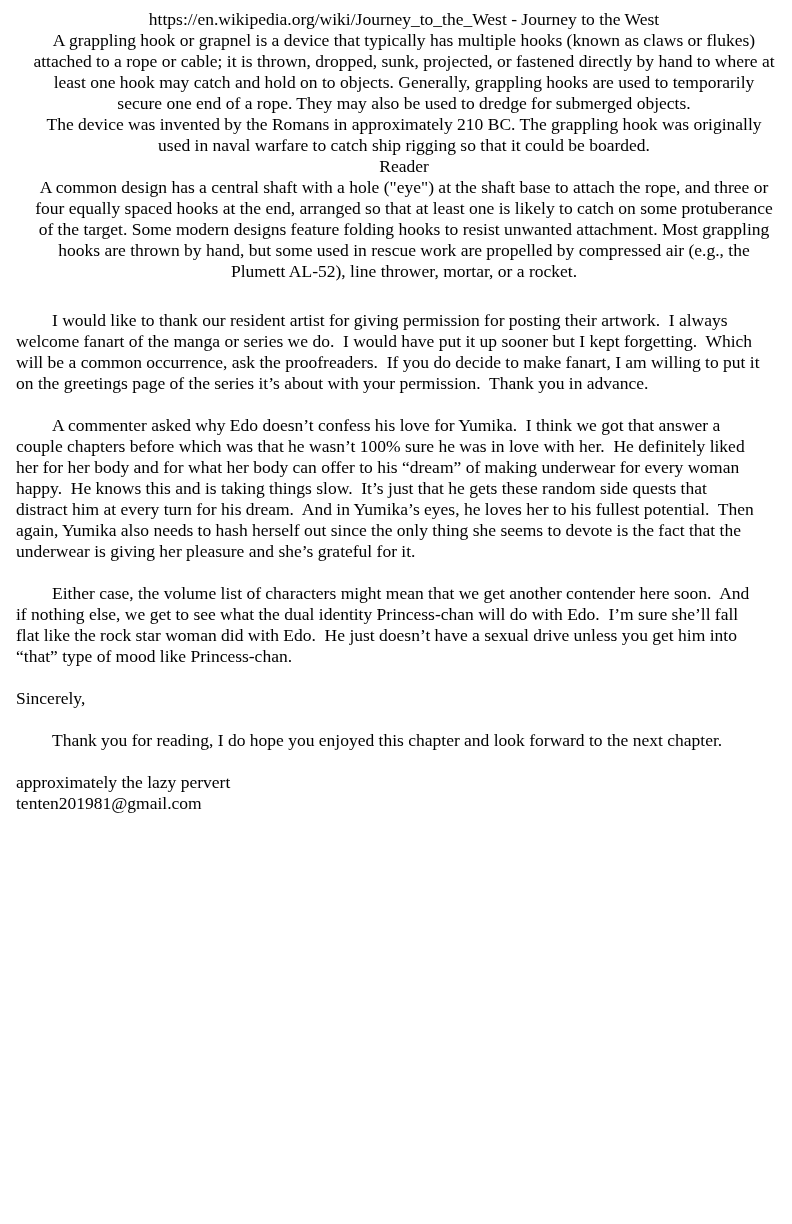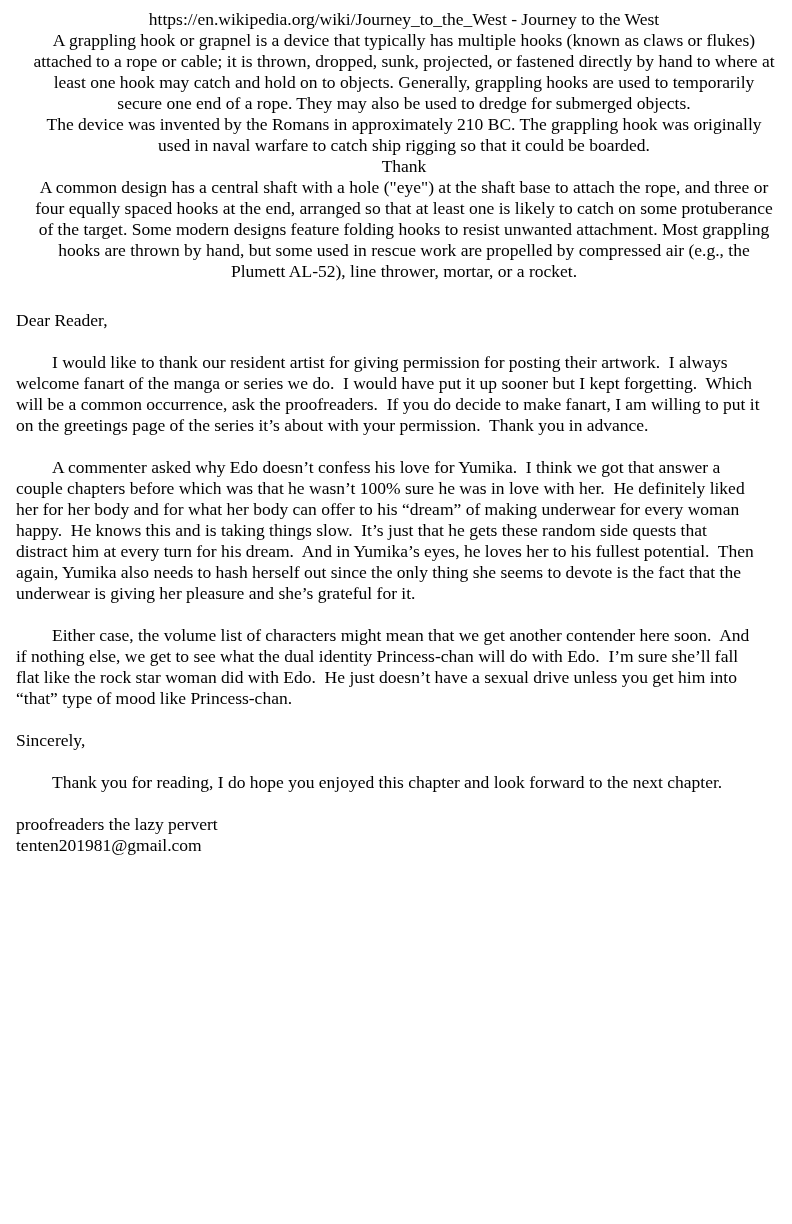--- a/index.html
+++ b/index.html
@@ -54,7 +54,7 @@
 secure one end of a rope. They may also be used to dredge for submerged objects.</div>
     <div>The device was invented by the Romans in approximately 210 BC. The grappling hook was originally
 used in naval warfare to catch ship rigging so that it could be boarded.</div>
-    <div>Thank</div>
+    <div>Reader</div>
     <div>A common design has a central shaft with a hole ("eye") at the shaft base to attach the rope, and three or
 four equally spaced hooks at the end, arranged so that at least one is likely to catch on some protuberance
 of the target. Some modern designs feature folding hooks to resist unwanted attachment. Most grappling

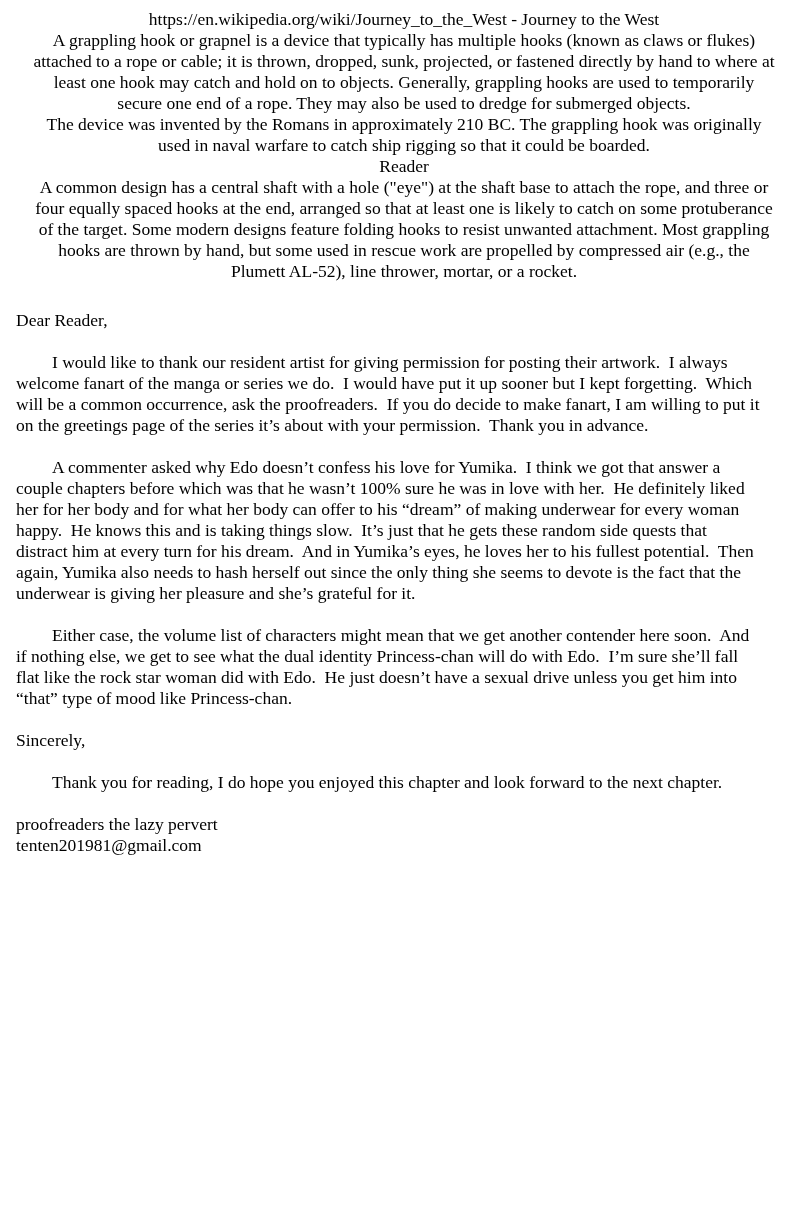--- a/index.html
+++ b/index.html
@@ -63,7 +63,6 @@
   </div>
 
   <div class="letter">
-    <div>Dear Reader,</div>
     <div class="para">	I would like to thank our resident artist for giving permission for posting their artwork.  I always
 welcome fanart of the manga or series we do.  I would have put it up sooner but I kept forgetting.  Which
 will be a common occurrence, ask the proofreaders.  If you do decide to make fanart, I am willing to put it

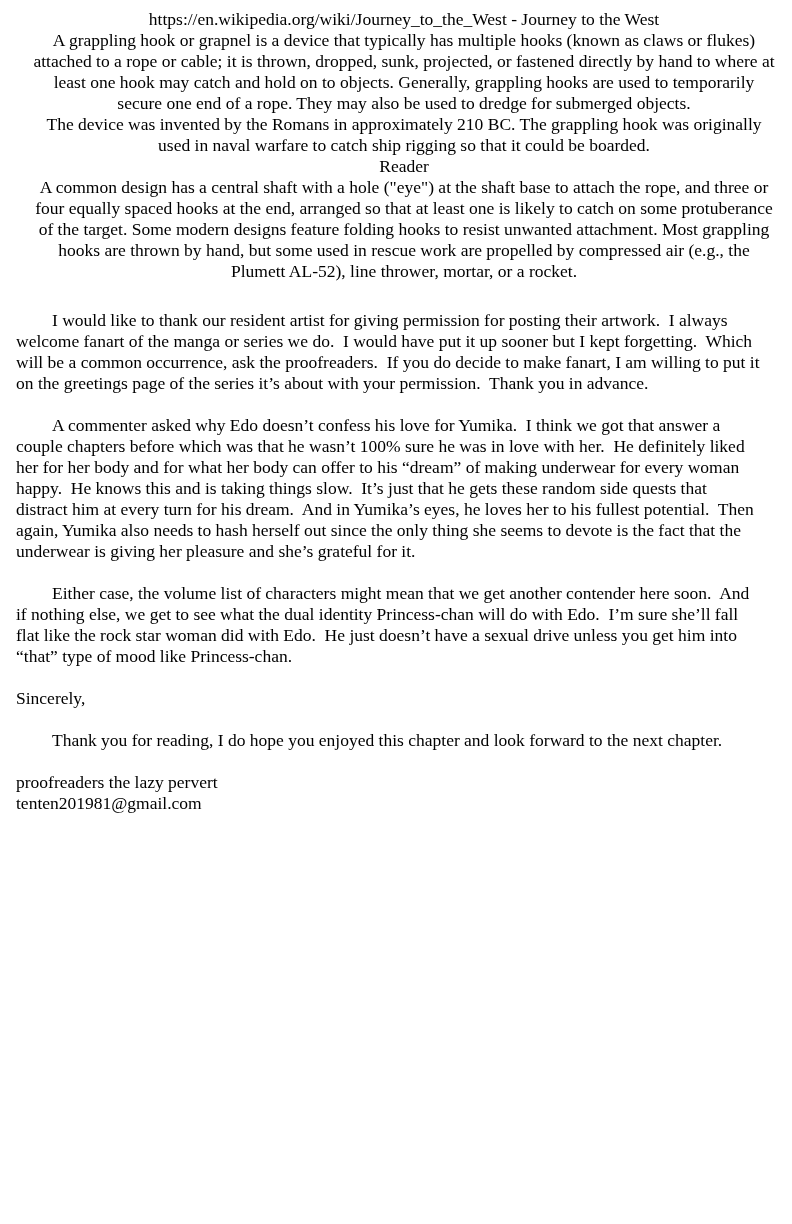--- a/index.html
+++ b/index.html
@@ -80,7 +80,7 @@
 “that” type of mood like Princess-chan.</div>
     <div class="para">Sincerely,</div>
     <div class="para">	Thank you for reading, I do hope you enjoyed this chapter and look forward to the next chapter.</div>
-    <div class="para">proofreaders the lazy pervert
+    <div class="para">approximately the lazy pervert
 tenten201981@gmail.com</div>
   </div>
 

